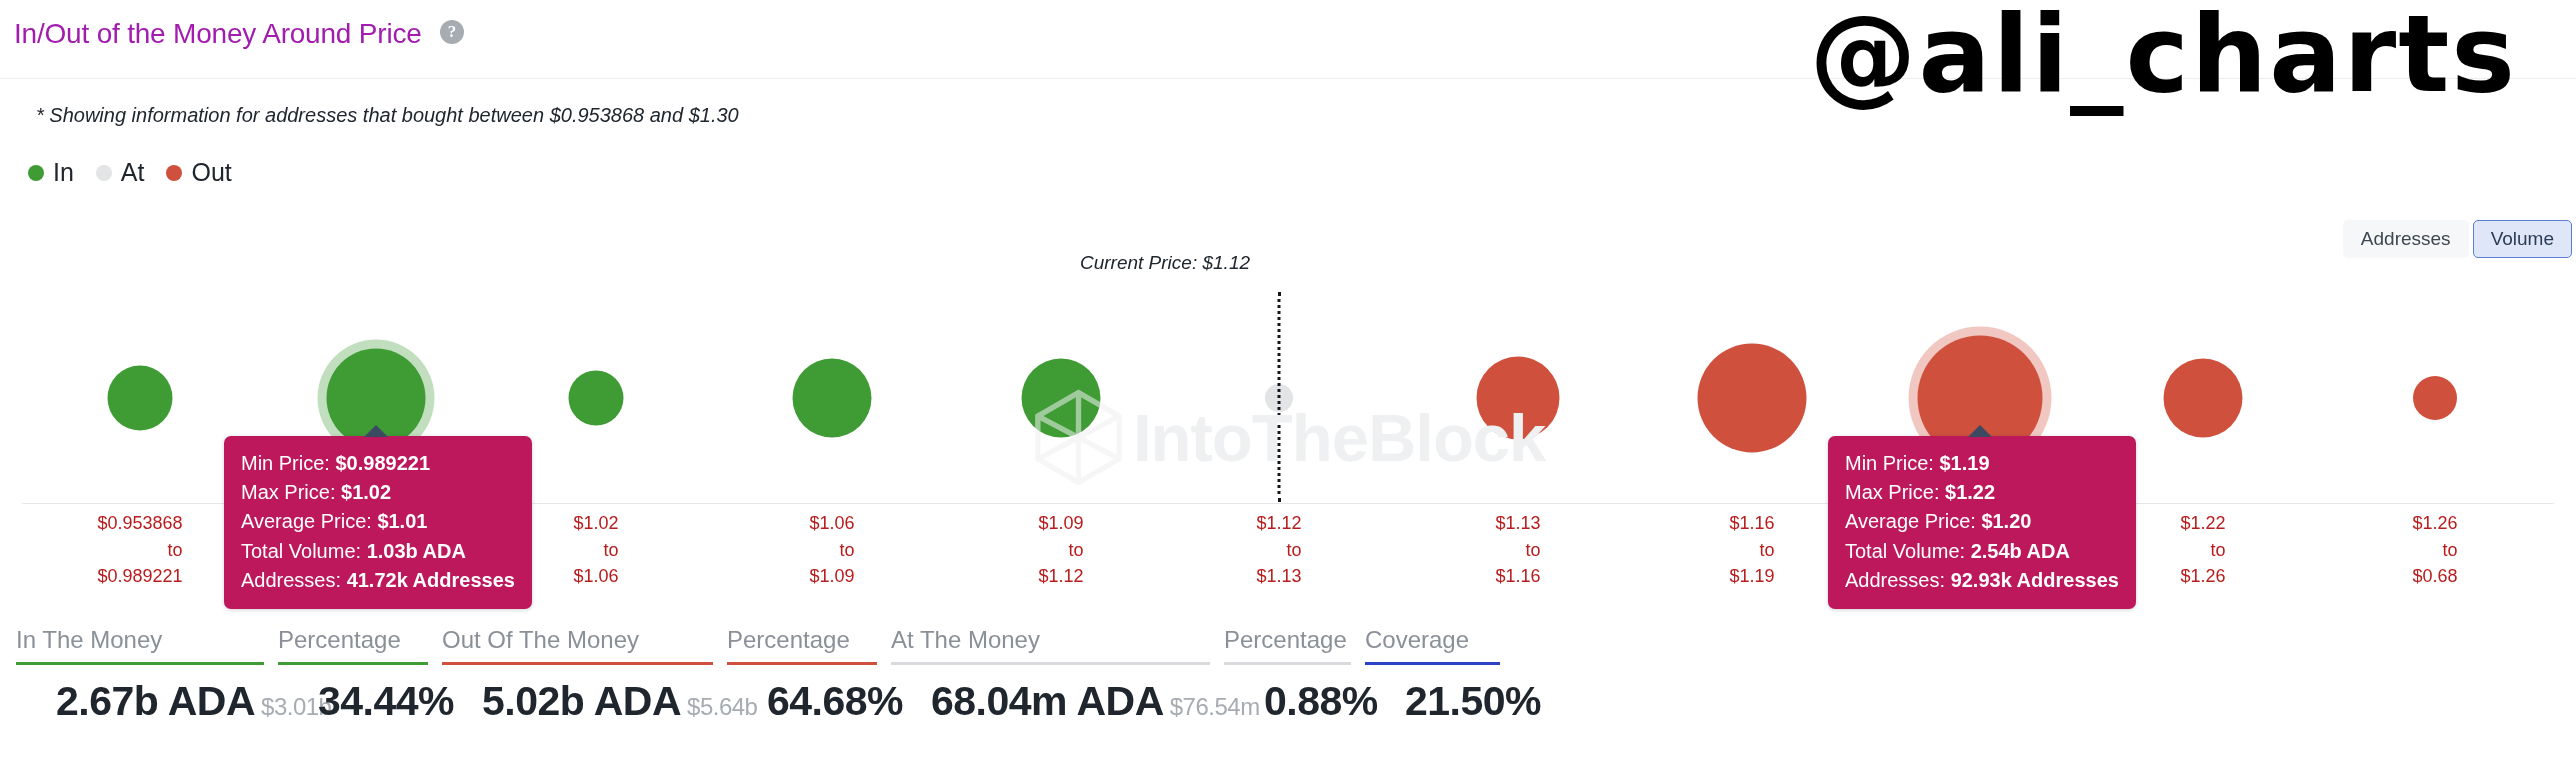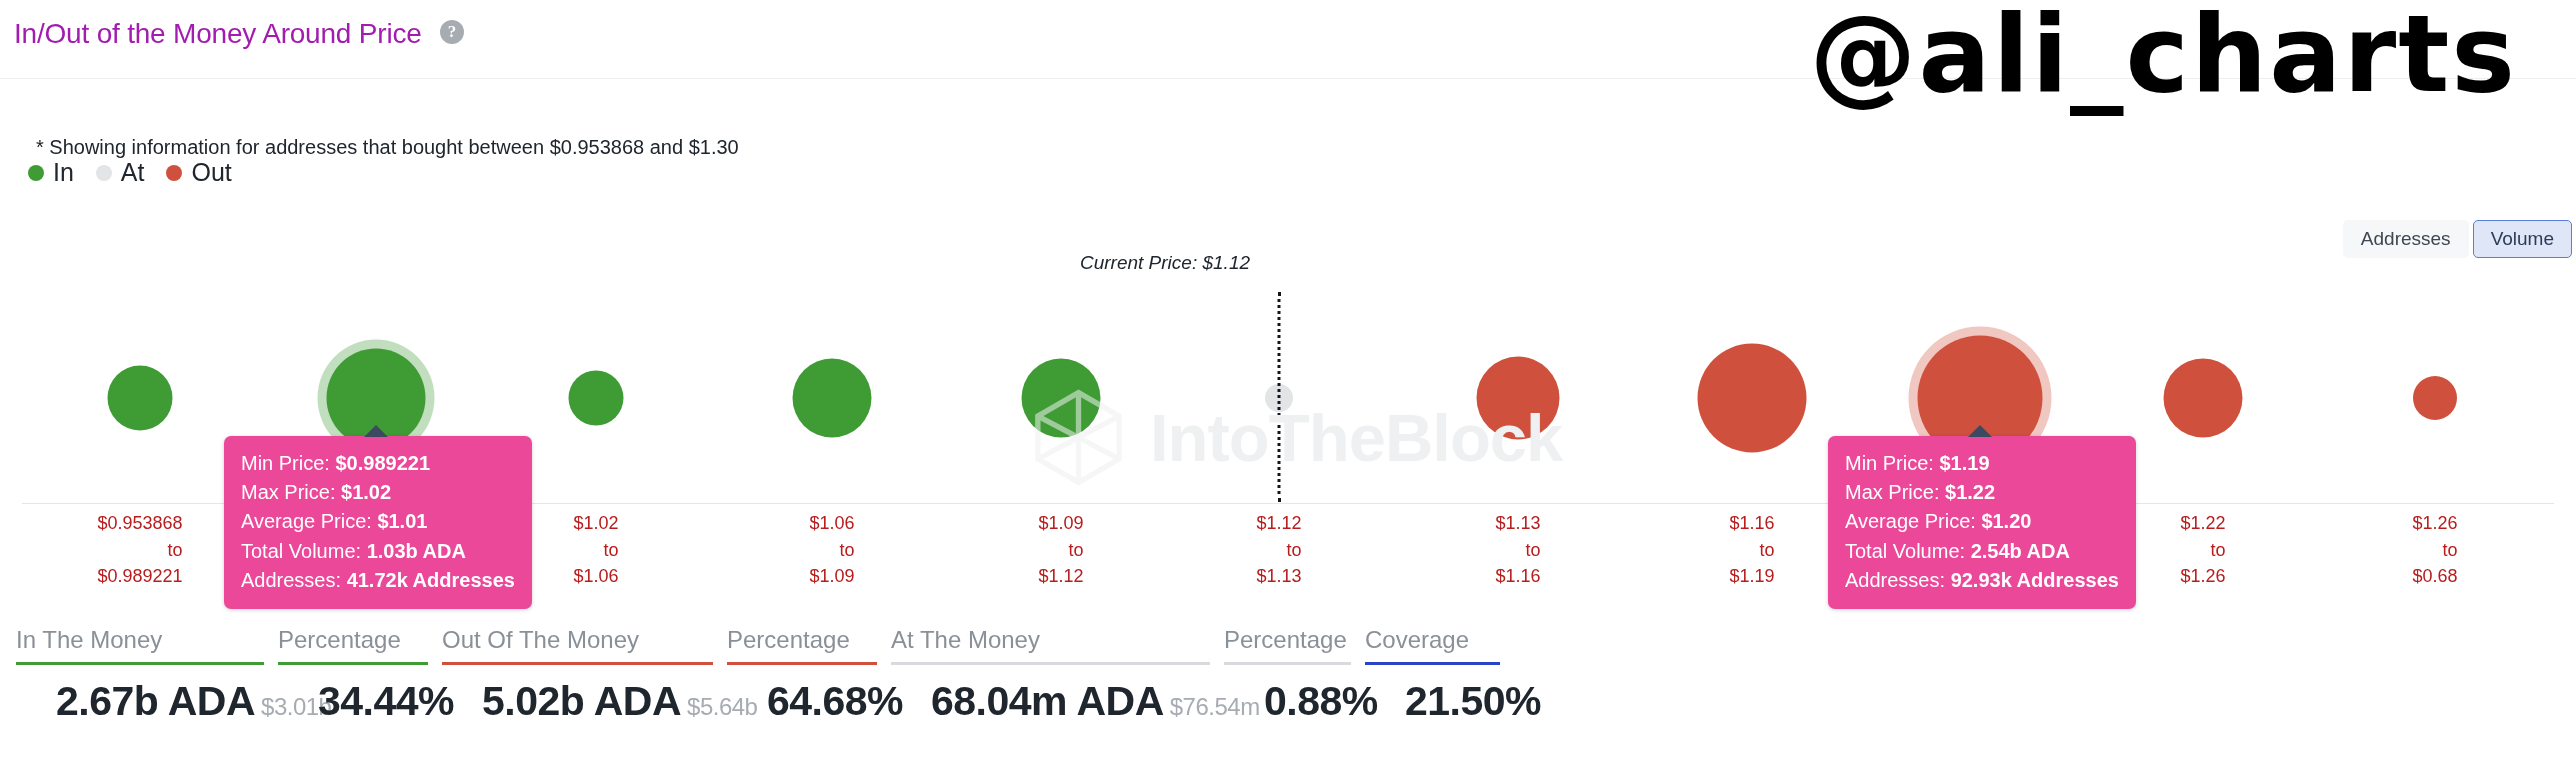--- a/index.html
+++ b/index.html
@@ -75,9 +75,9 @@
     position: absolute;
     left: 36px; top: 104px;
     font-size: 20px;
+    font-style: italic;
     color: #20262e;
     font-weight: 400;
-    margin-top: 32px;
   }
 
   

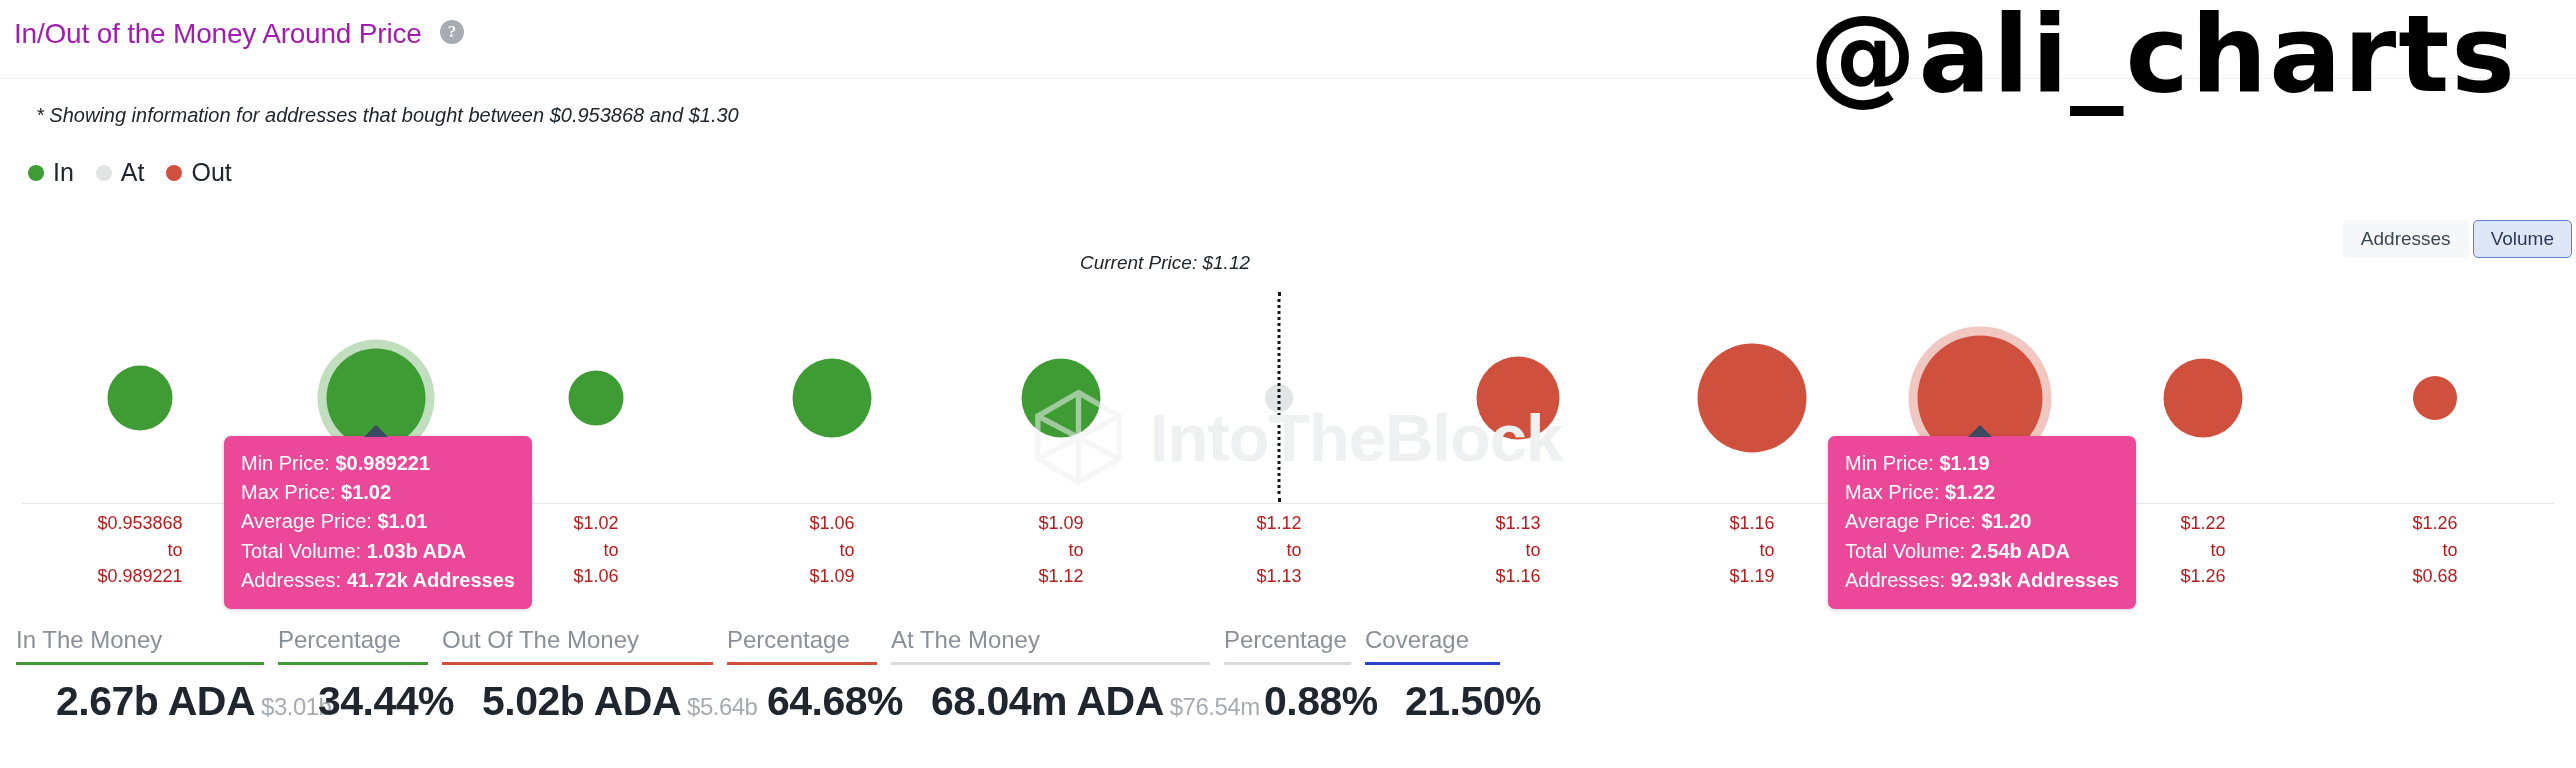--- a/index.html
+++ b/index.html
@@ -212,7 +212,7 @@
   
   .tooltip {
     position: absolute;
-    background: #ec4899;
+    background: #be185d;
     color: #ffffff;
     border-radius: 7px;
     padding: 13px 17px 14px 17px;

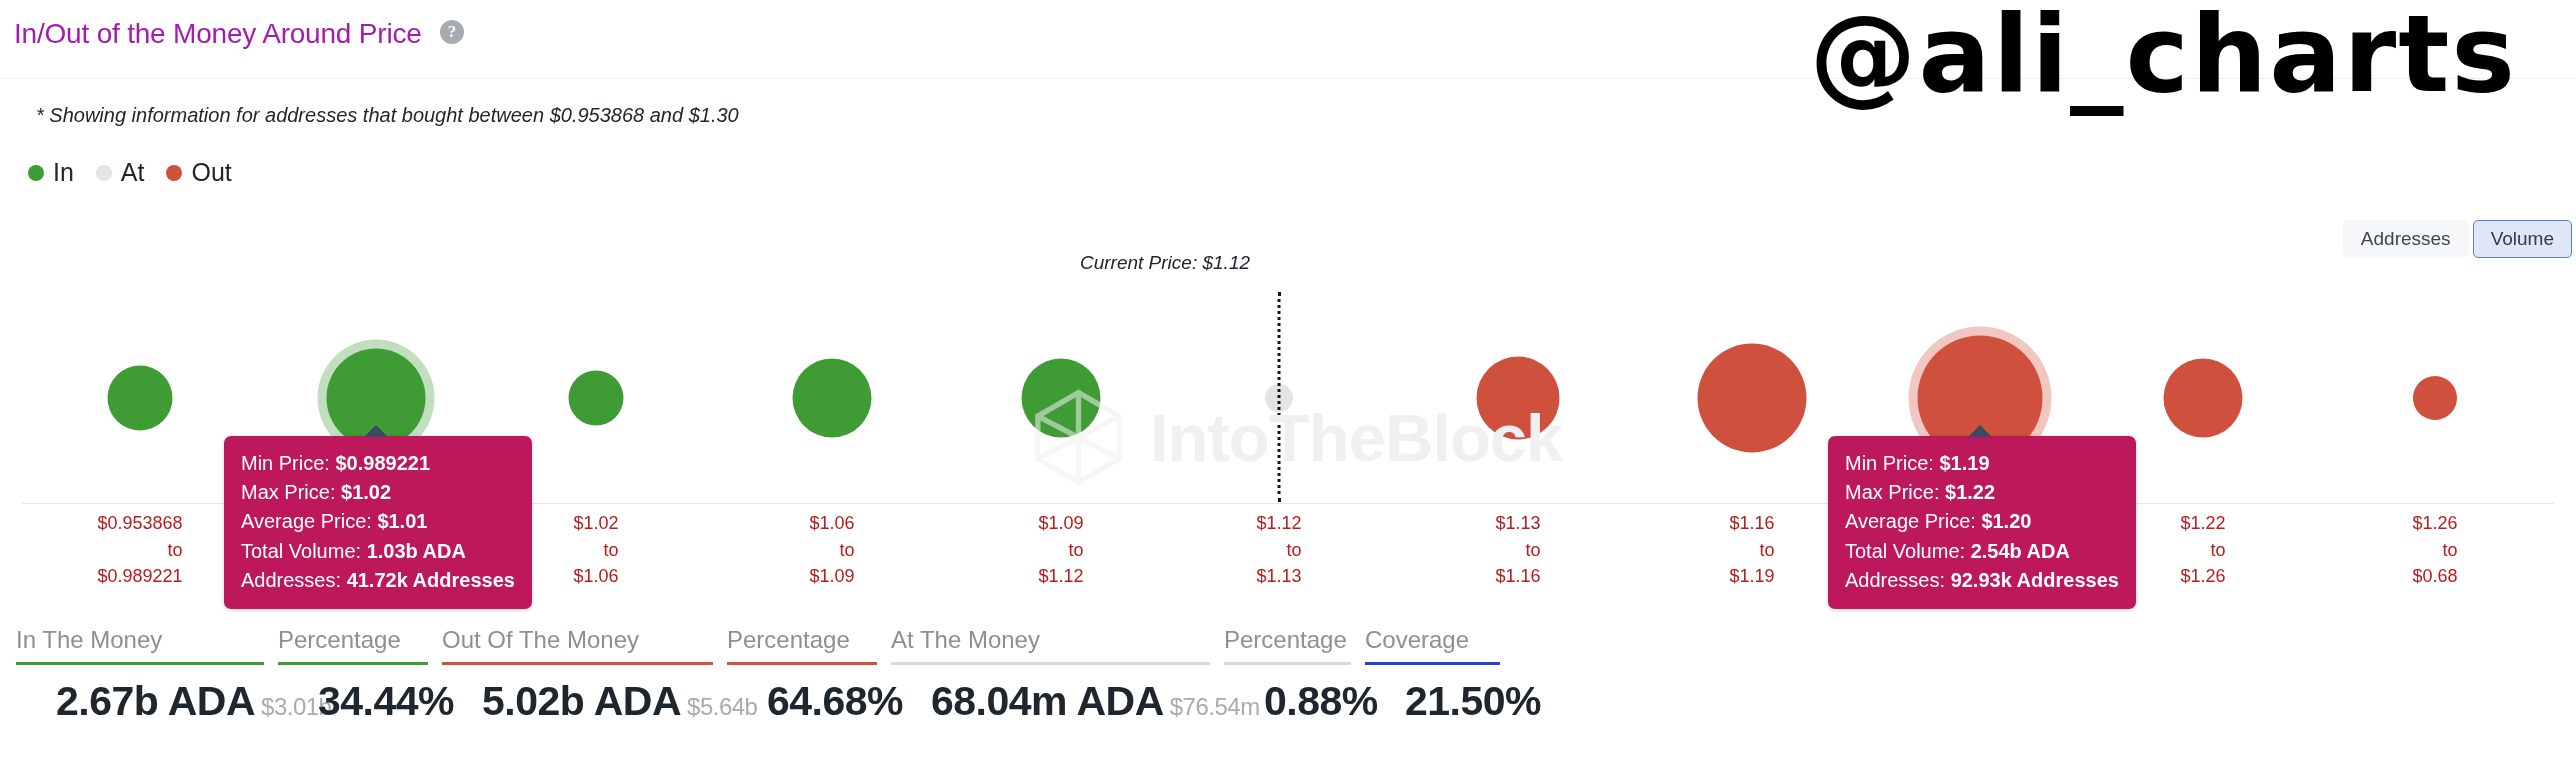--- a/index.html
+++ b/index.html
@@ -179,7 +179,7 @@
     top: 384px;
     display: flex;
     align-items: center;
-    gap: 18px;
+    gap: 1px;
     z-index: 1;
     pointer-events: none;
   }

